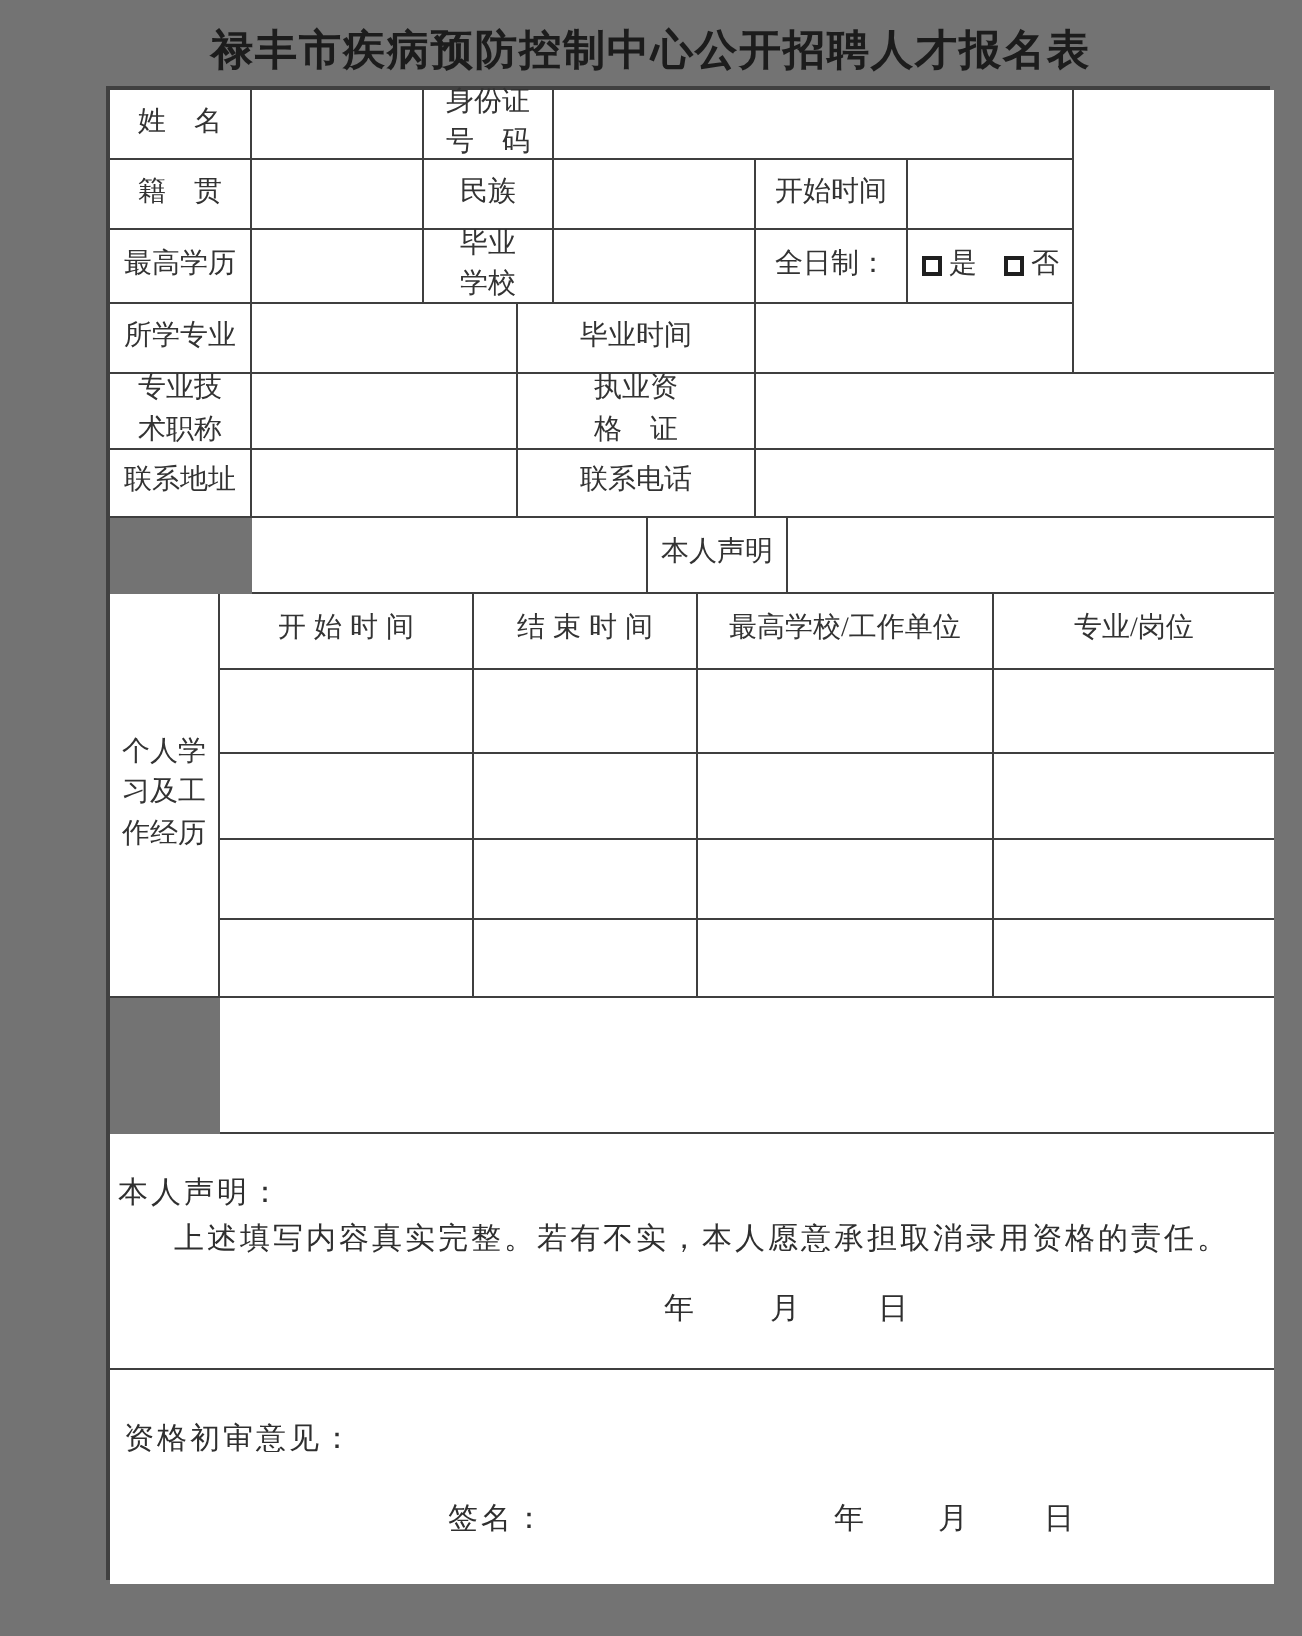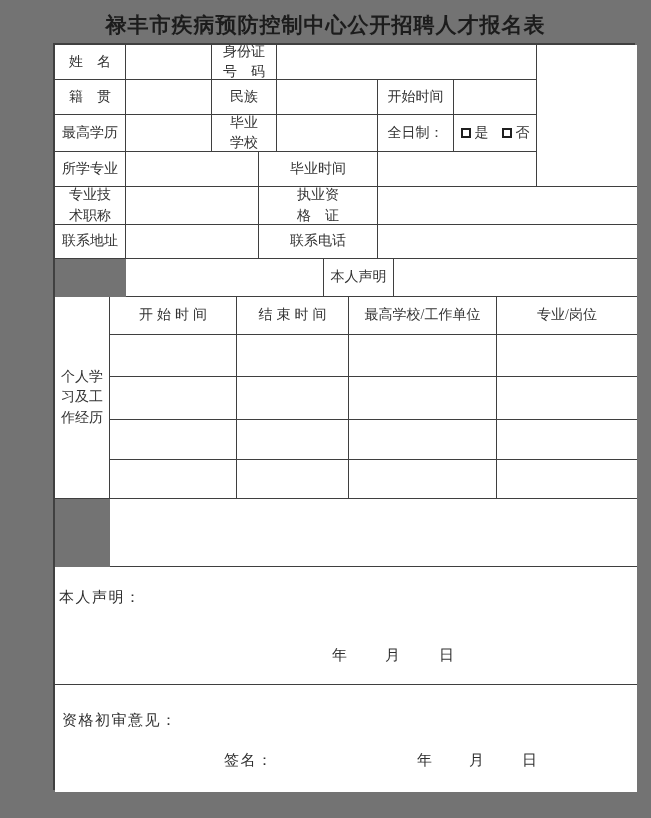--- a/index.html
+++ b/index.html
@@ -119,6 +119,7 @@
 
     <div class="cell no-r free" style="left:0;top:522px;width:582px;height:118px">
       <span class="abs" style="left:4px;top:20px">本人声明：</span>
+      <span class="abs" style="left:32px;top:43px">上述填写内容真实完整。若有不实，本人愿意承担取消录用资格的责任。</span>
       <span class="abs" style="left:277px;top:78px">年</span>
       <span class="abs" style="left:330px;top:78px">月</span>
       <span class="abs" style="left:384px;top:78px">日</span>

